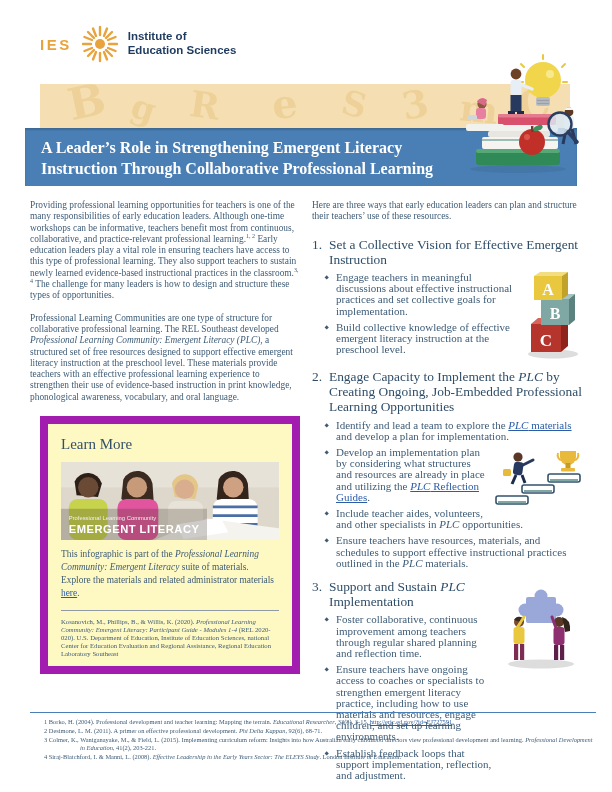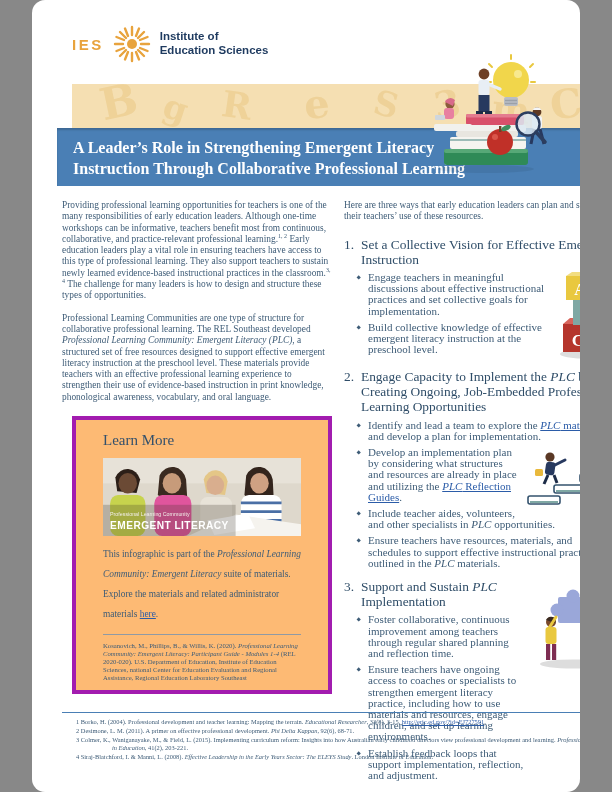--- a/index.html
+++ b/index.html
@@ -3,8 +3,8 @@
 <meta charset="utf-8">
 <style>
   html,body{margin:0;padding:0;background:#888;}
-  .page{position:relative;width:548px;height:792px;background:#ffffff;margin:0 auto;
-        overflow:hidden;font-family:"Liberation Serif",serif;color:#3E5C77;border-radius:13px;}
+  .page{position:relative;width:612px;height:792px;background:#ffffff;margin:0 auto;
+        overflow:hidden;font-family:"Liberation Serif",serif;color:#3E5C77;}
 
   
   .logo-row{position:absolute;top:24px;left:40px;display:flex;align-items:center;gap:8px;}

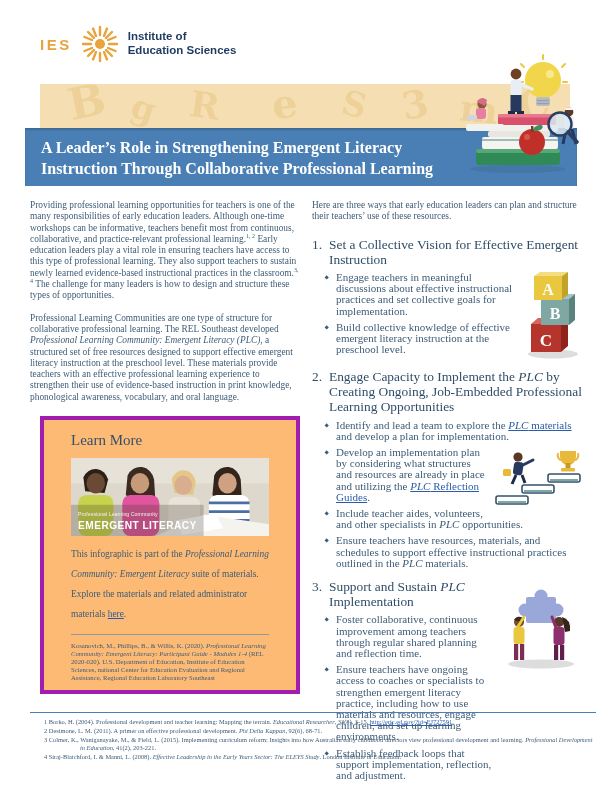--- a/index.html
+++ b/index.html
@@ -40,7 +40,7 @@
   a.link{color:#2B5CA8;text-decoration:underline;cursor:pointer;}
 
   
-  .learn-box{margin:13px 0 0 10px;border:4px solid #a21caf;background:#fdba74;padding:12px 27px 8px;}
+  .learn-box{margin:13px 0 0 10px;border:8px solid #a21caf;background:#fef9c3;padding:12px 13px 8px;}
   .learn-head{font-size:15px;font-weight:normal;color:#33506B;margin:0 0 9px;}
   .photo{display:block;width:100%;height:78px;}
   .learn-body{font-size:9.4px;line-height:20px;margin:8px 0 0;}

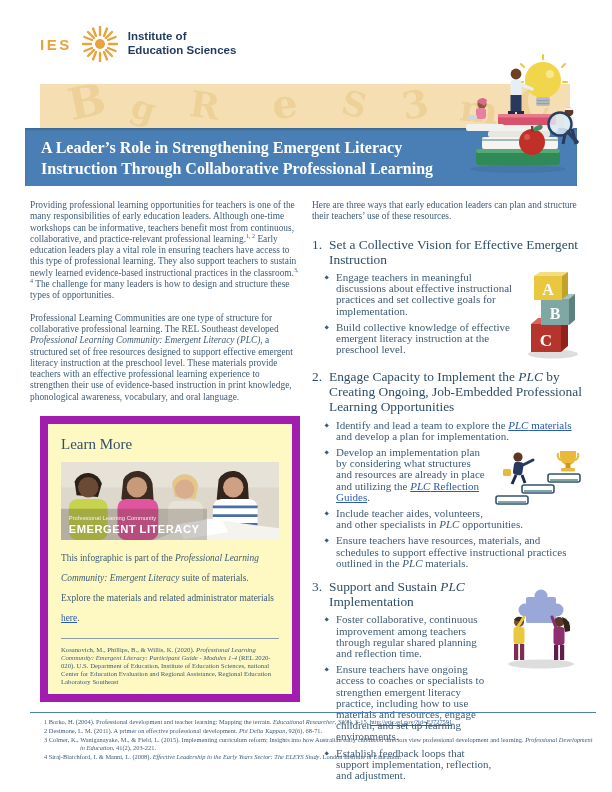--- a/index.html
+++ b/index.html
@@ -43,7 +43,7 @@
   .learn-box{margin:13px 0 0 10px;border:8px solid #a21caf;background:#fef9c3;padding:12px 13px 8px;}
   .learn-head{font-size:15px;font-weight:normal;color:#33506B;margin:0 0 9px;}
   .photo{display:block;width:100%;height:78px;}
-  .learn-body{font-size:9.4px;line-height:20px;margin:8px 0 0;}
+  .learn-body{font-size:9.4px;line-height:13px;margin:8px 0 0;}
   .box-divider{border:none;border-top:1px solid #8F9AA5;margin:10px 0 7px;}
   .cite{font-size:6.7px;line-height:7.9px;margin:0;}
 

